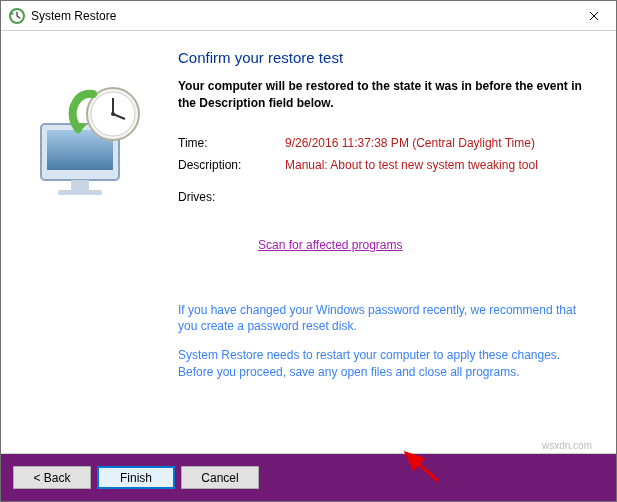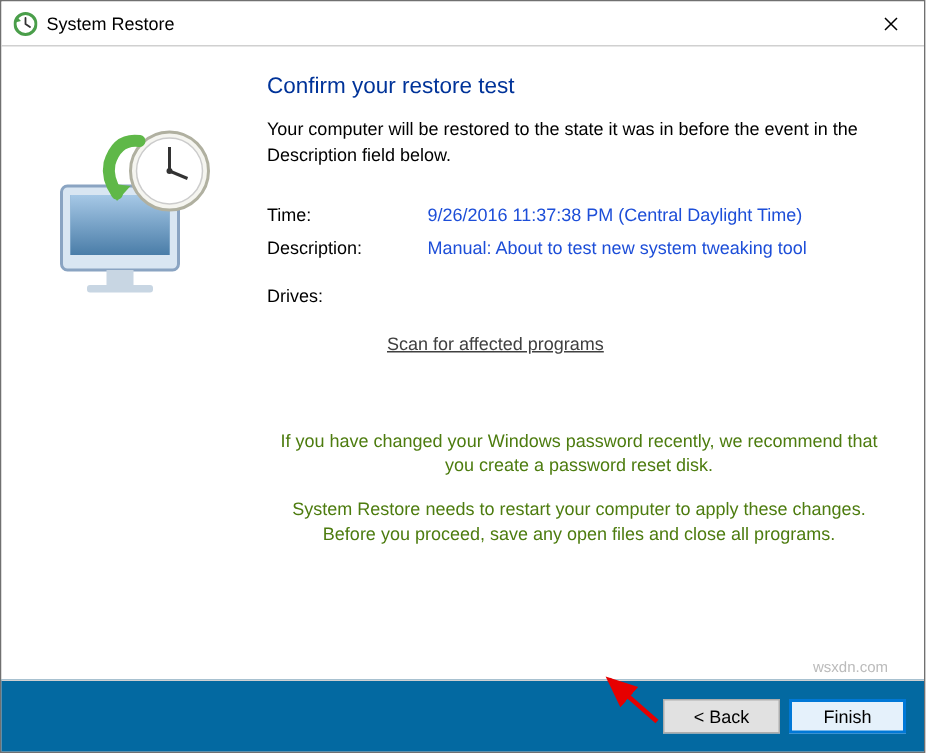--- a/index.html
+++ b/index.html
@@ -77,6 +77,7 @@
     color: #000;
     line-height: 1.4;
     margin-bottom: 24px;
+    font-weight: bold;
   }
   .fieldrow {
     display: flex;

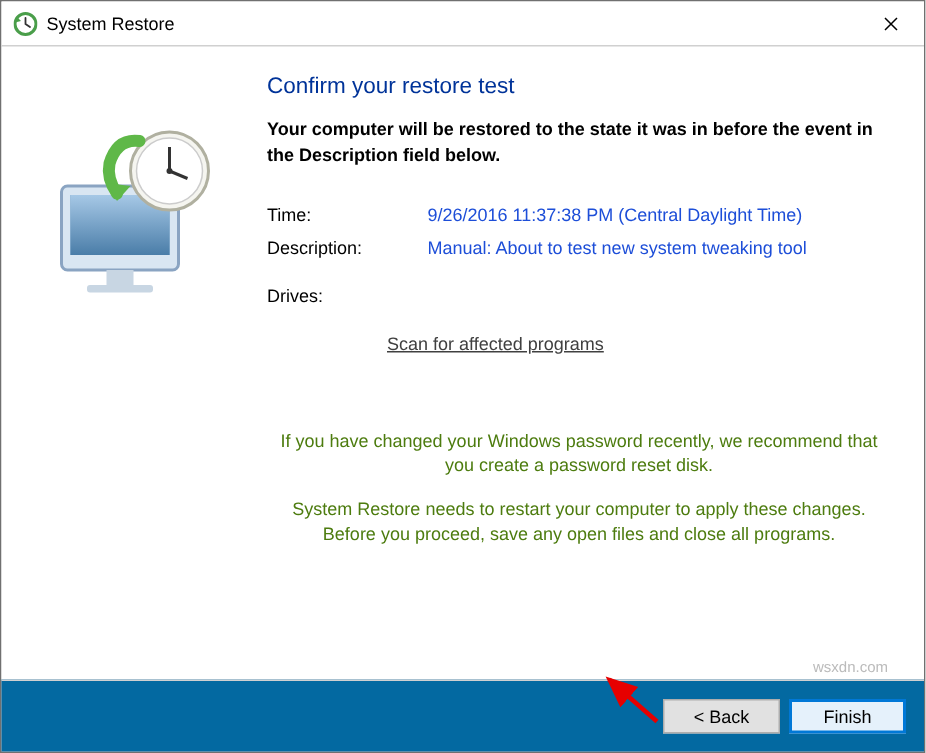--- a/index.html
+++ b/index.html
@@ -92,7 +92,7 @@
   }
   .fieldvalue {
     flex: 1;
-    color: #1d4ed8;
+    color: #b91c1c;
   }
   .drivesbox {
     border: 1px solid #7a7a7a;

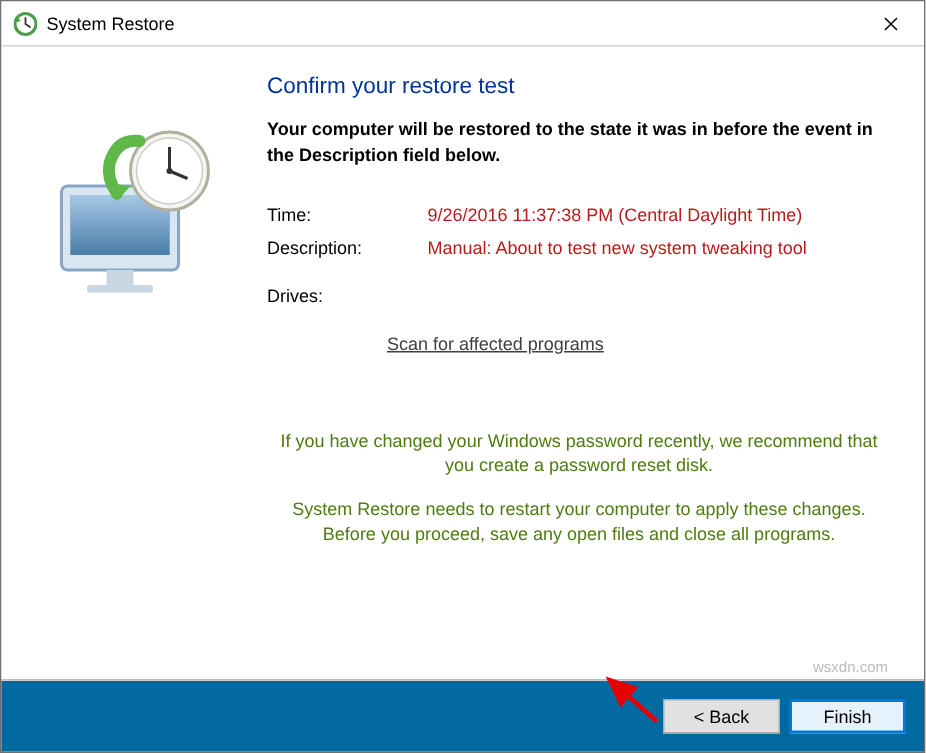--- a/index.html
+++ b/index.html
@@ -101,11 +101,11 @@
     line-height: 1.5;
   }
   .scanlink {
-    color: #404040;
+    color: #a21caf;
     text-decoration: underline;
     cursor: pointer;
     display: inline-block;
-    margin-top: 10px;
+    margin-top: 26px;
     margin-left: 80px;
   }
   .infotext {

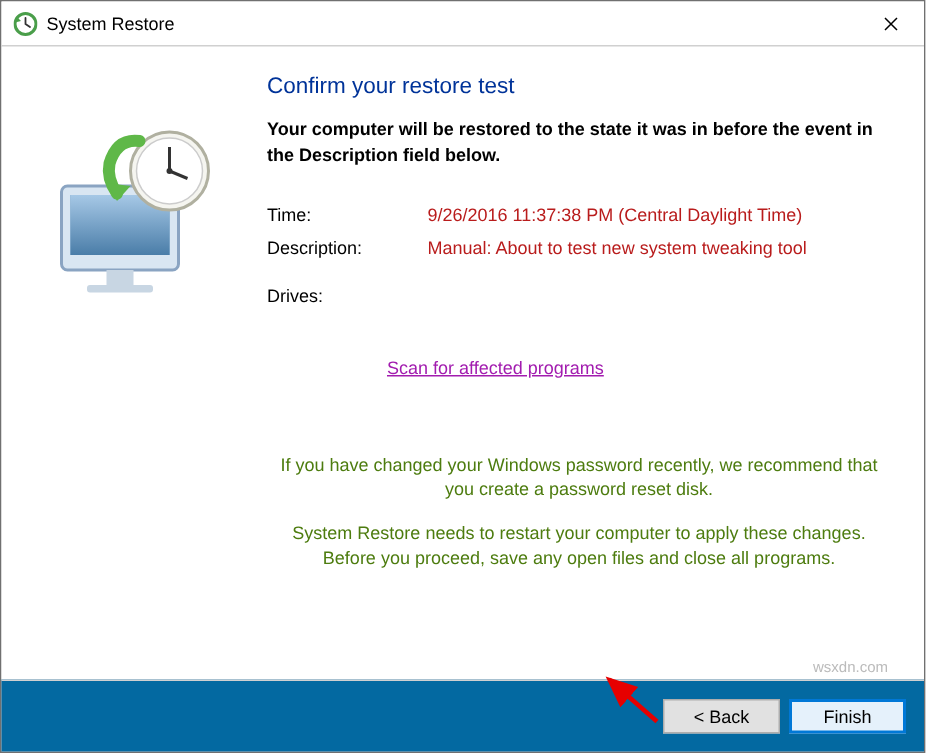--- a/index.html
+++ b/index.html
@@ -109,11 +109,10 @@
     margin-left: 80px;
   }
   .infotext {
-    color: #4d7c0f;
+    color: #3b82f6;
     line-height: 1.4;
     margin-top: auto;
     margin-bottom: 12px;
-    text-align: center;
   }
   .footer {
     height: 48px;

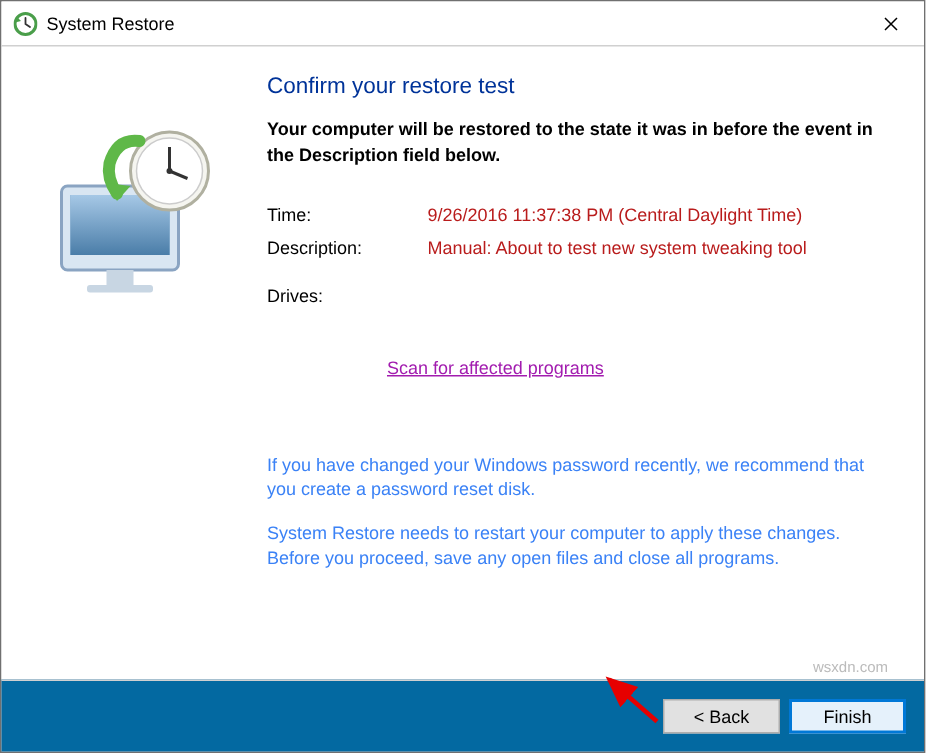--- a/index.html
+++ b/index.html
@@ -116,11 +116,10 @@
   }
   .footer {
     height: 48px;
-    background: #0369a1;
+    background: #701a75;
     border-top: 1px solid #d0d0d0;
     display: flex;
     align-items: center;
-    justify-content: flex-end;
     padding: 0 12px;
     gap: 6px;
   }

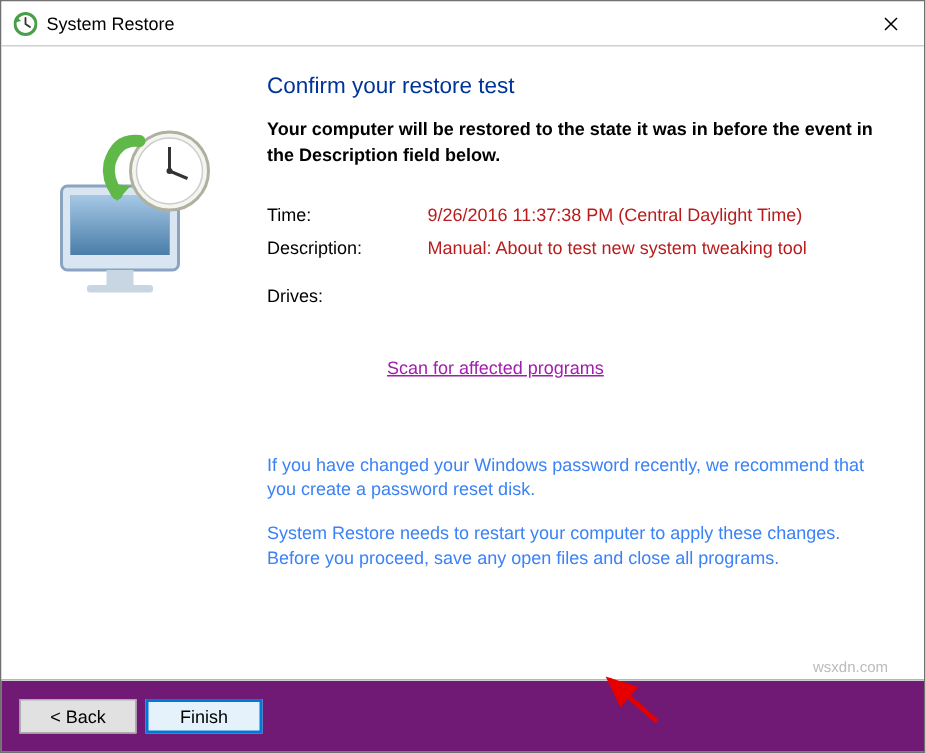--- a/index.html
+++ b/index.html
@@ -227,6 +227,7 @@
   <div class="footer">
     <button class="btn">&lt; Back</button>
     <button class="btn default">Finish</button>
+    <button class="btn">Cancel</button>
   </div>
 
   <svg class="arrow" width="50" height="40">

